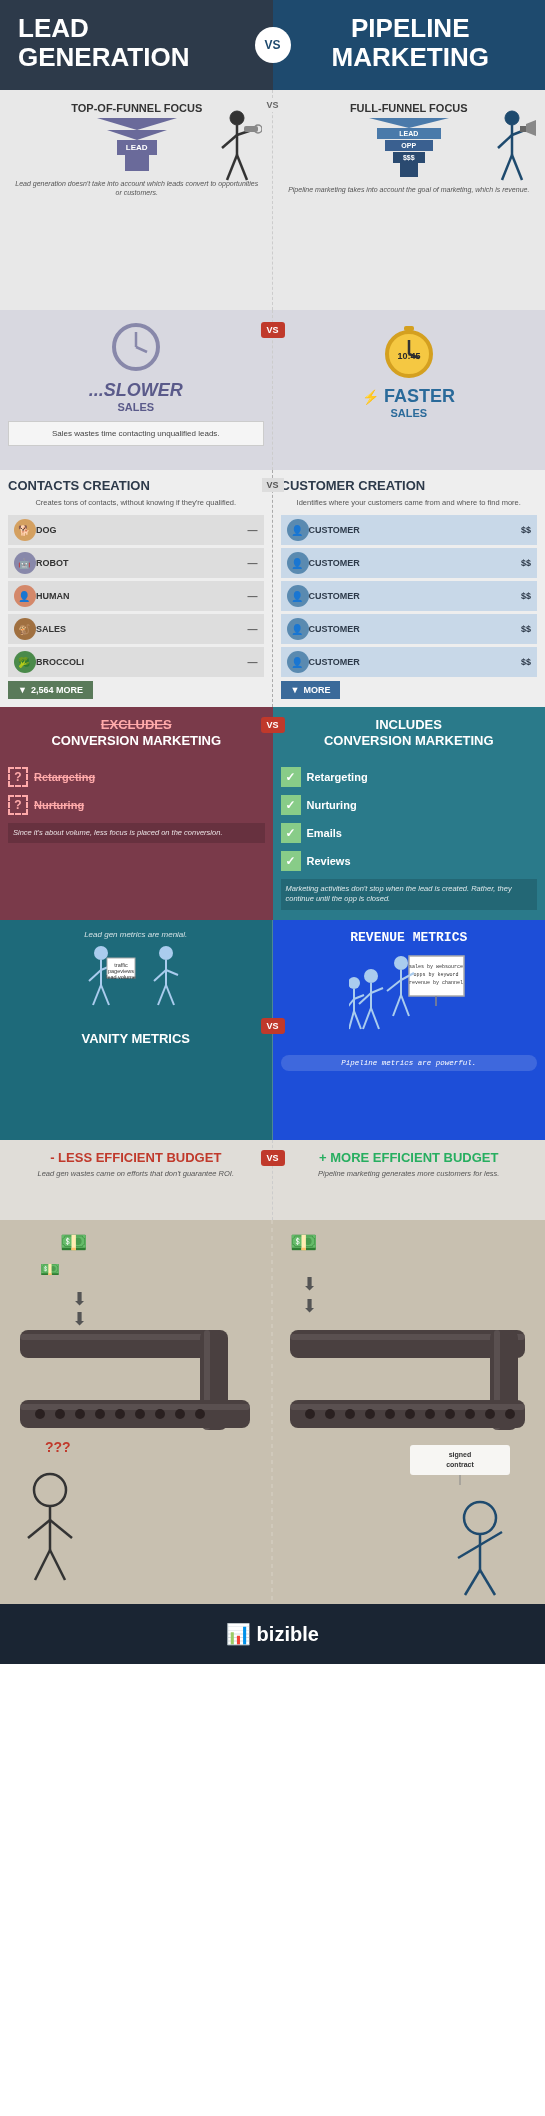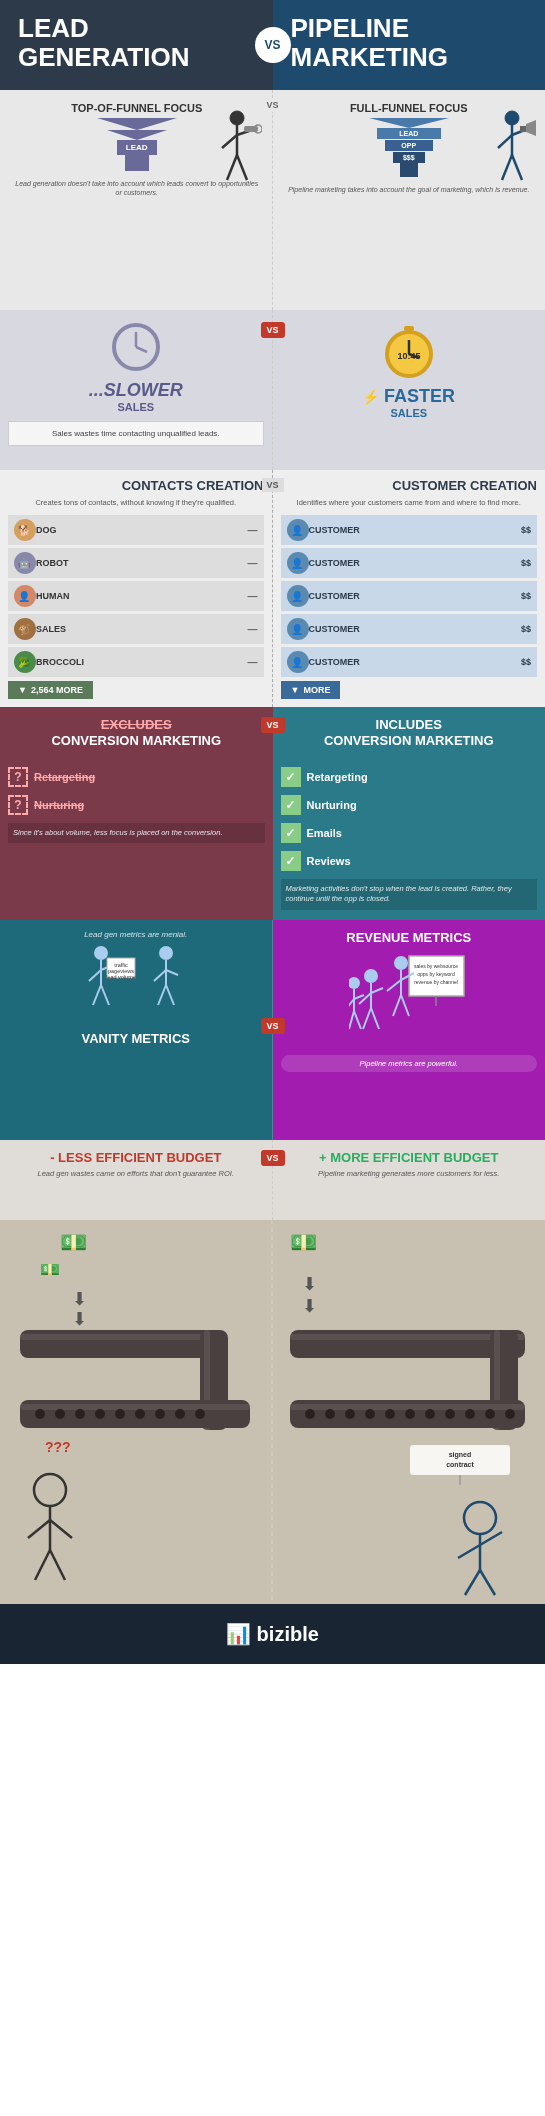--- a/index.html
+++ b/index.html
@@ -37,7 +37,7 @@
       text-transform: uppercase;
     }
     .header-title.right-title {
-      text-align: left;
+      text-align: center;
       padding-right: 5px;
     }
     .vs-circle {

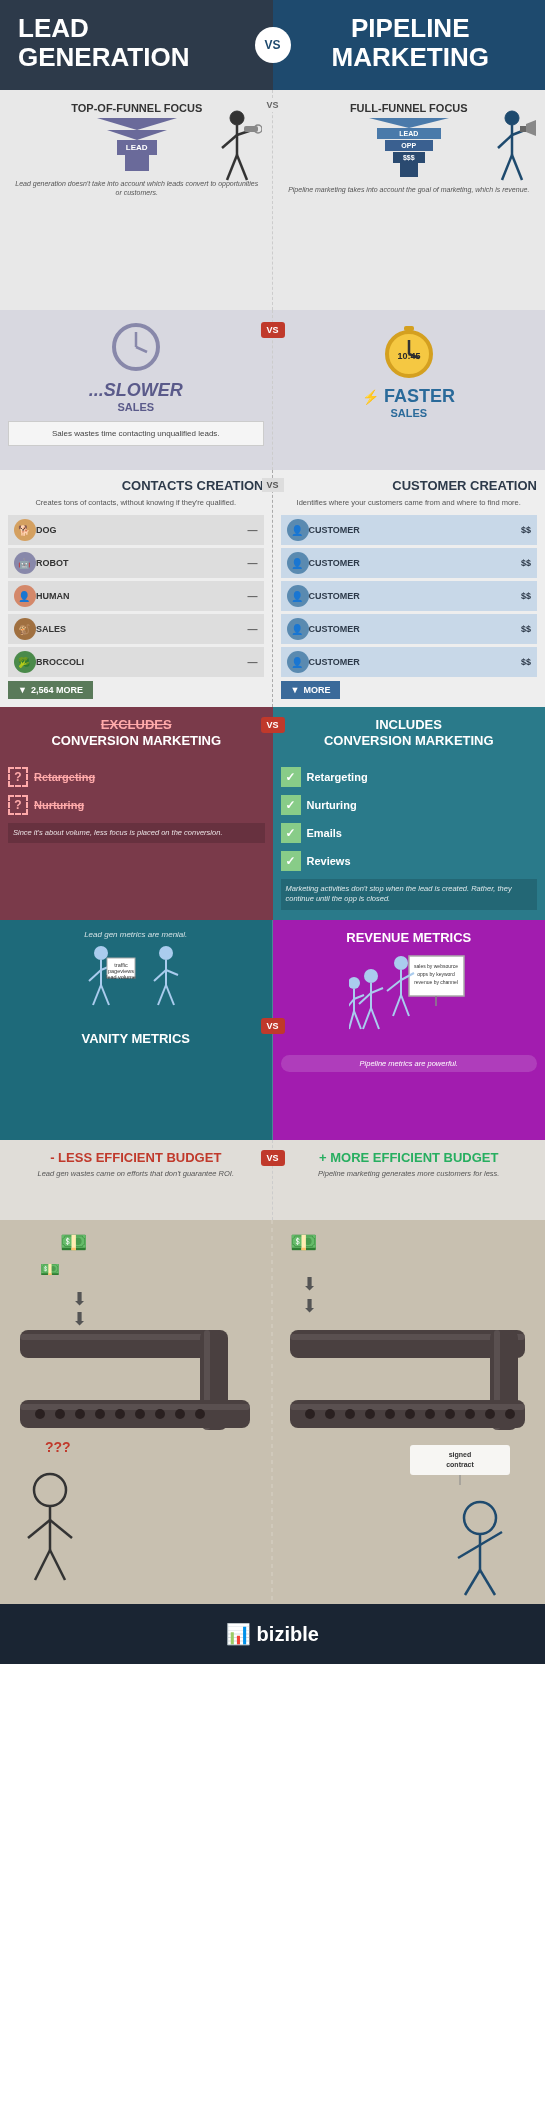--- a/index.html
+++ b/index.html
@@ -134,7 +134,7 @@
       font-weight: 900;
       color: #2d3a4a;
       text-transform: uppercase;
-      text-align: right;
+      text-align: left;
       line-height: 1.2;
       margin-bottom: 4px;
     }

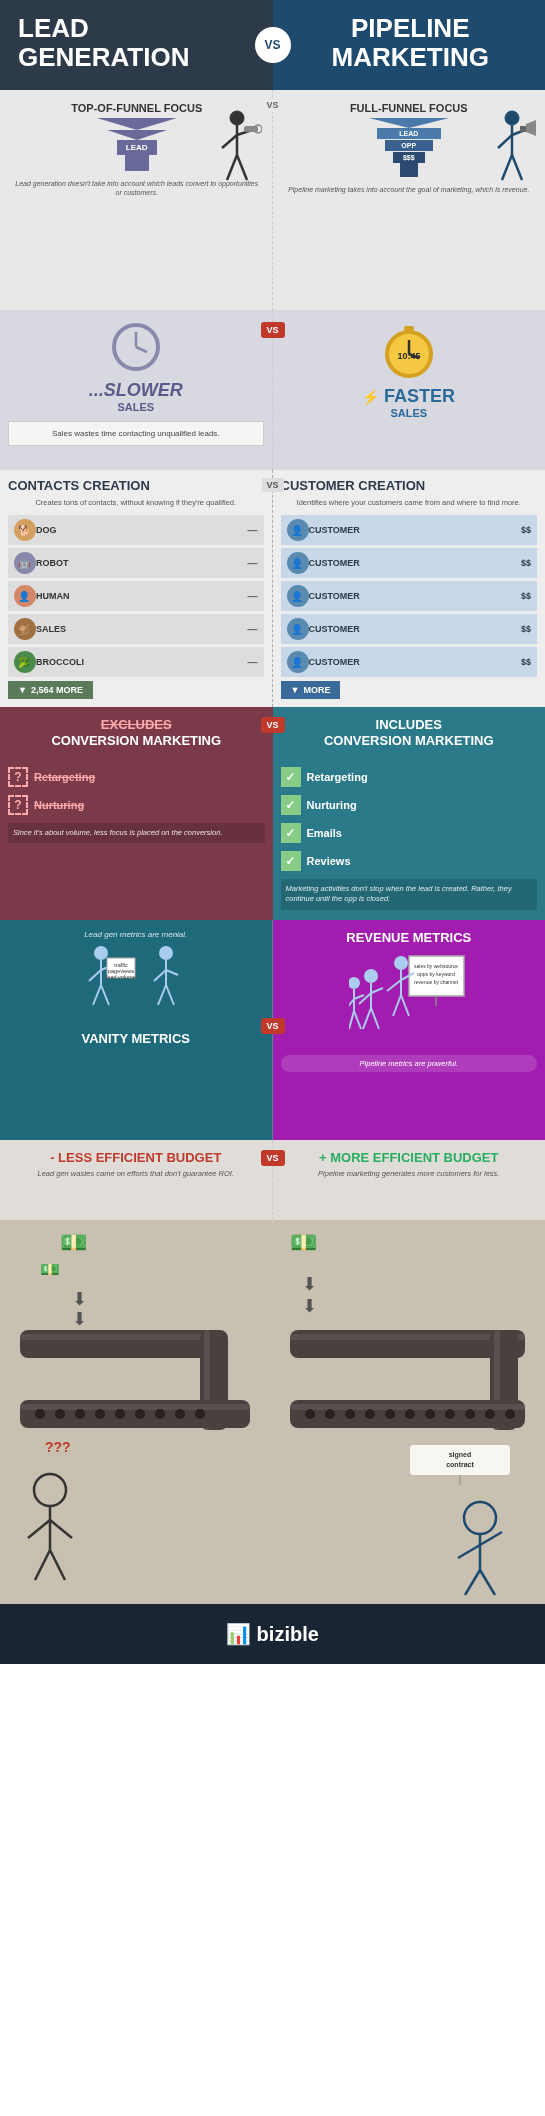--- a/index.html
+++ b/index.html
@@ -579,7 +579,7 @@
 
   <div style="position:absolute; left:50%; transform:translateX(-50%); top:50%; margin-top:-12px; z-index:10; background:#c0392b; color:white; font-size:9px; font-weight:900; padding:3px 6px; border-radius:3px;">VS</div>
 
-  <div style="width:50%; background:#a21caf; padding:10px 8px;">
+  <div style="width:50%; background:#1d4ed8; padding:10px 8px;font-family:Liberation Mono, monospace;">
     <div class="metrics-title" style="font-size:13px; font-weight:900; color:white; text-align:center; text-transform:uppercase; margin-bottom:6px;">REVENUE METRICS</div>
 
     <div style="display:flex; justify-content:center;">

